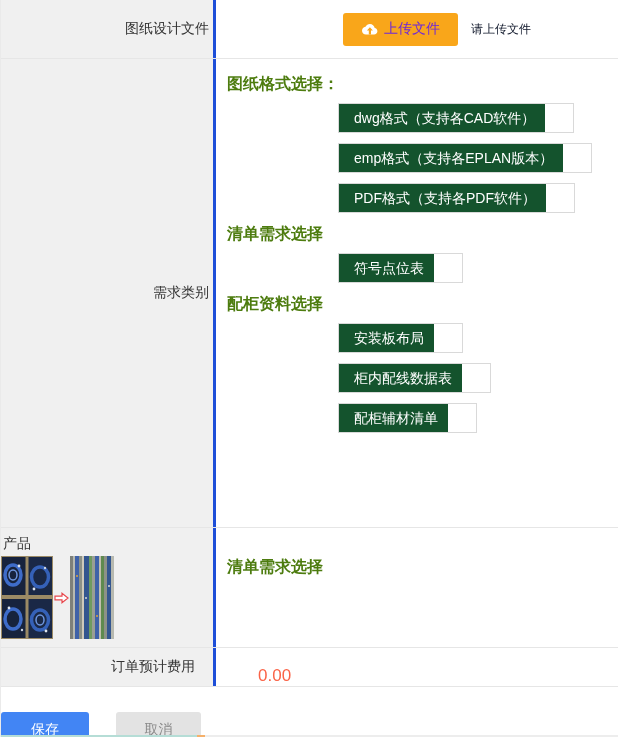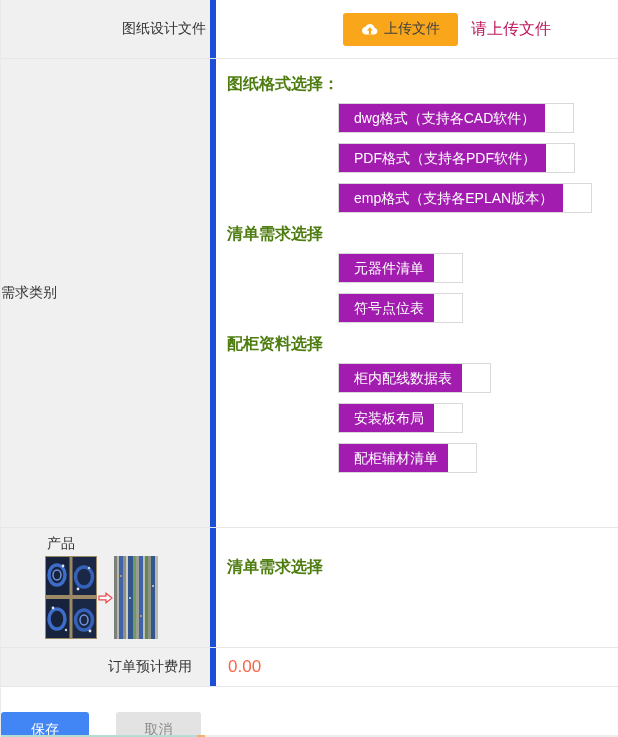--- a/index.html
+++ b/index.html
@@ -18,7 +18,7 @@
   .cell-left {
     width:215px; flex:0 0 215px;
     background:#f0f0f0;
-    border-right:6px solid #1d4ed8;
+    border-right:3px solid #1d4ed8;
     font-size:14px; color:#333;
   }
   .cell-right { flex:1; background:#fff; }

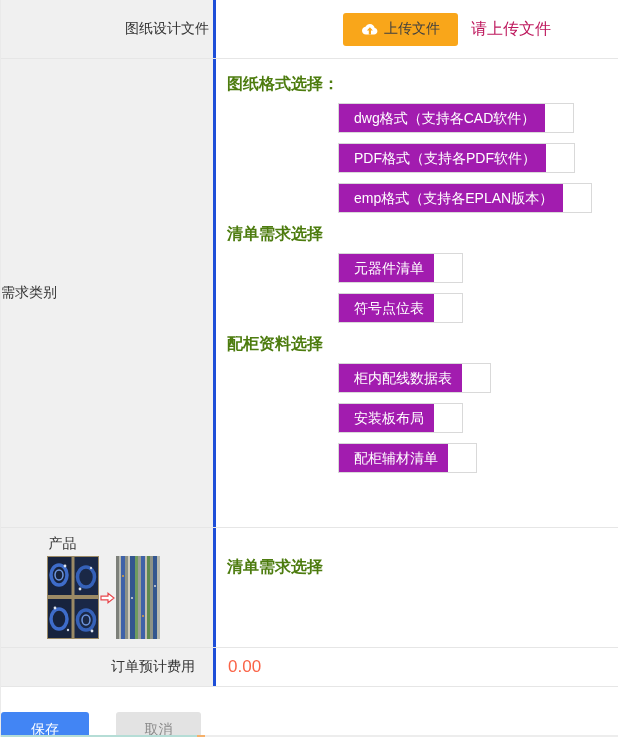--- a/index.html
+++ b/index.html
@@ -30,7 +30,7 @@
   .upload-btn {
     display:flex; align-items:center; justify-content:center; gap:6px;
     width:115px; height:33px;
-    background:#f9a61a; color:#404040;
+    background:#f9a61a; color:#6d28d9;
     border:none; border-radius:3px;
     font-size:14px; font-family:inherit;
     cursor:pointer;

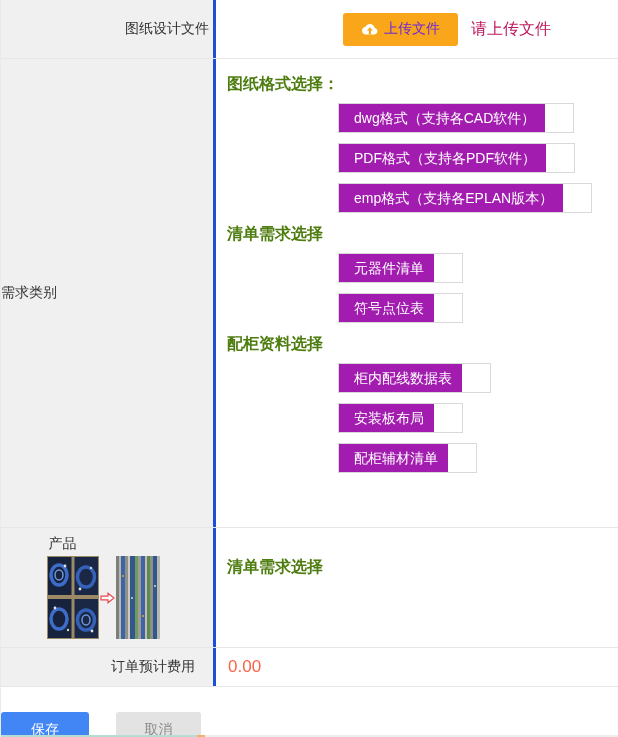--- a/index.html
+++ b/index.html
@@ -35,7 +35,7 @@
     font-size:14px; font-family:inherit;
     cursor:pointer;
   }
-  .upload-hint { margin-left:13px; font-size:16px; color:#be185d; }
+  .upload-hint { margin-left:13px; font-size:12px; color:#0f172a; }
 
   
   .row-category { height:469px; }

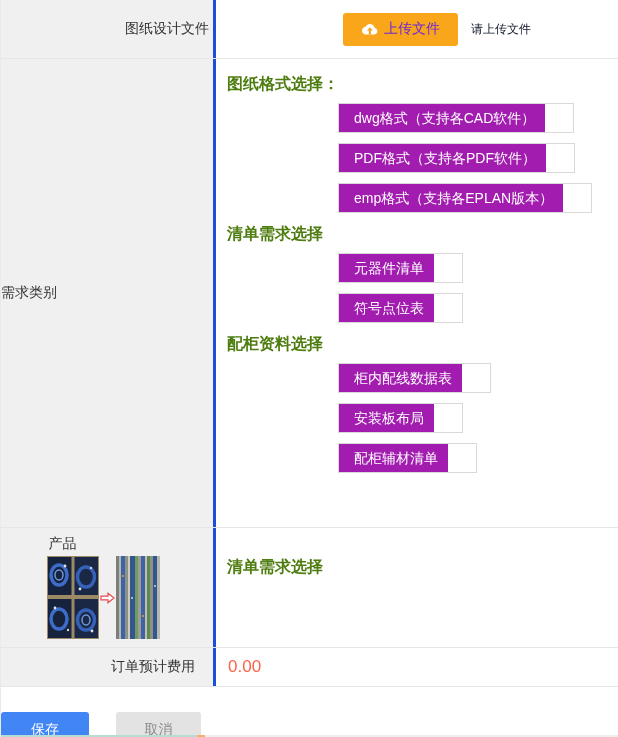--- a/index.html
+++ b/index.html
@@ -55,7 +55,7 @@
     cursor:pointer;
   }
   .option-label {
-    background:#a21caf; color:#fff;
+    background:#14532d; color:#fff;
     font-size:14px; line-height:28px;
     padding:0 10px 0 15px;
     white-space:nowrap;

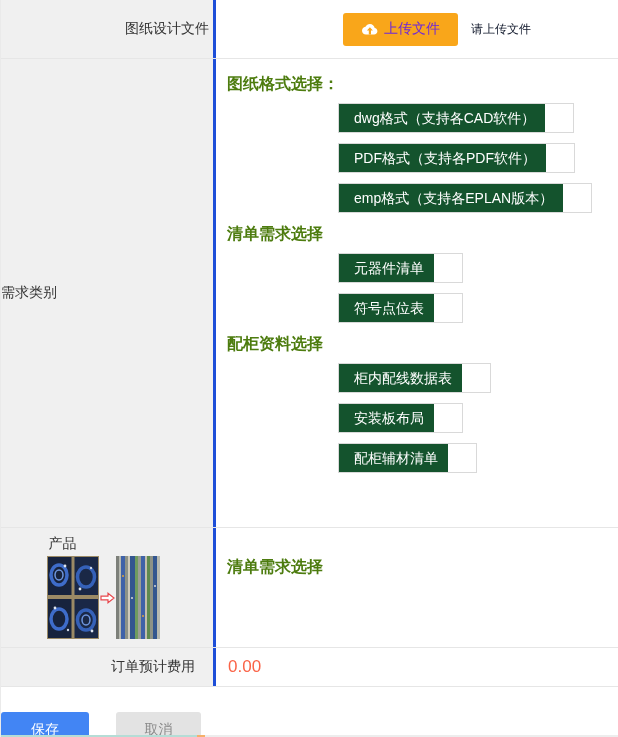--- a/index.html
+++ b/index.html
@@ -129,11 +129,11 @@
         <span class="option-box"></span>
       </div>
       <div class="option">
+        <span class="option-label">emp格式（支持各EPLAN版本）</span>
+        <span class="option-box"></span>
+      </div>
+      <div class="option">
         <span class="option-label">PDF格式（支持各PDF软件）</span>
-        <span class="option-box"></span>
-      </div>
-      <div class="option">
-        <span class="option-label">emp格式（支持各EPLAN版本）</span>
         <span class="option-box"></span>
       </div>
 

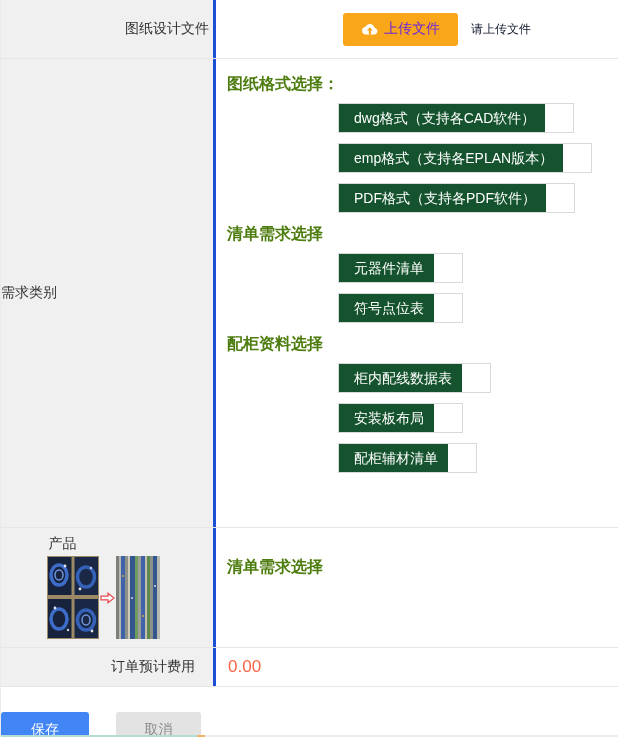--- a/index.html
+++ b/index.html
@@ -138,10 +138,6 @@
       </div>
 
       <div class="section-heading">清单需求选择</div>
-      <div class="option">
-        <span class="option-label">元器件清单</span>
-        <span class="option-box"></span>
-      </div>
       <div class="option">
         <span class="option-label">符号点位表</span>
         <span class="option-box"></span>

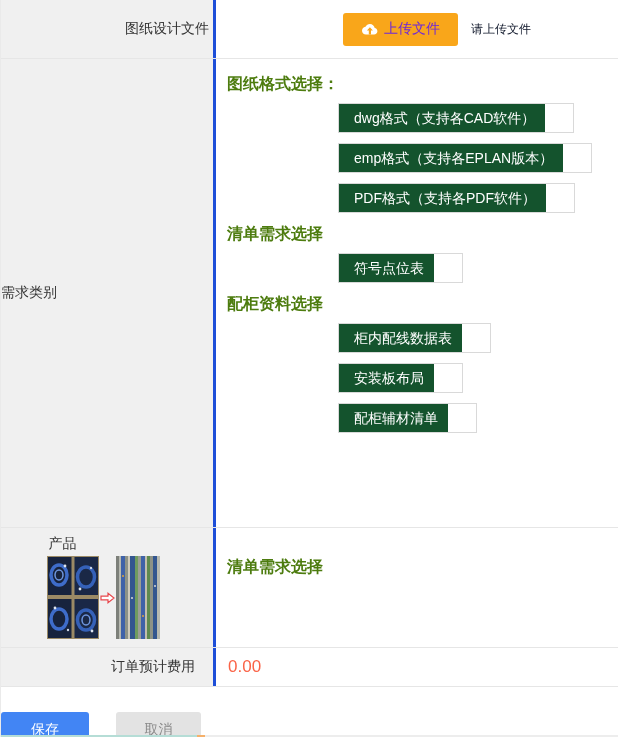--- a/index.html
+++ b/index.html
@@ -39,7 +39,7 @@
 
   
   .row-category { height:469px; }
-  .row-category .cell-left { display:flex; align-items:center; padding-right:4px; }
+  .row-category .cell-left { display:flex; align-items:center; justify-content:flex-end; padding-right:4px; }
   .row-category .cell-right { padding-top:15px; }
 
   .section-heading {

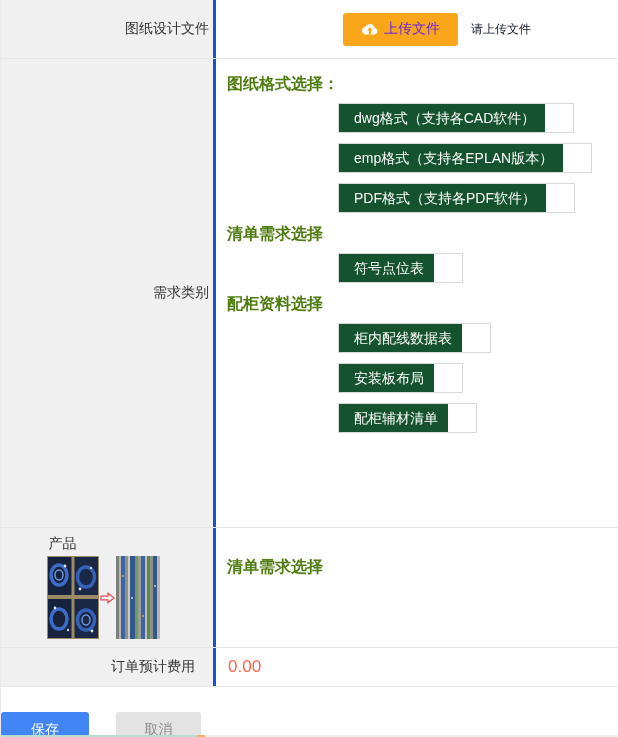--- a/index.html
+++ b/index.html
@@ -145,11 +145,11 @@
 
       <div class="section-heading">配柜资料选择</div>
       <div class="option">
+        <span class="option-label">安装板布局</span>
+        <span class="option-box"></span>
+      </div>
+      <div class="option">
         <span class="option-label">柜内配线数据表</span>
-        <span class="option-box"></span>
-      </div>
-      <div class="option">
-        <span class="option-label">安装板布局</span>
         <span class="option-box"></span>
       </div>
       <div class="option">

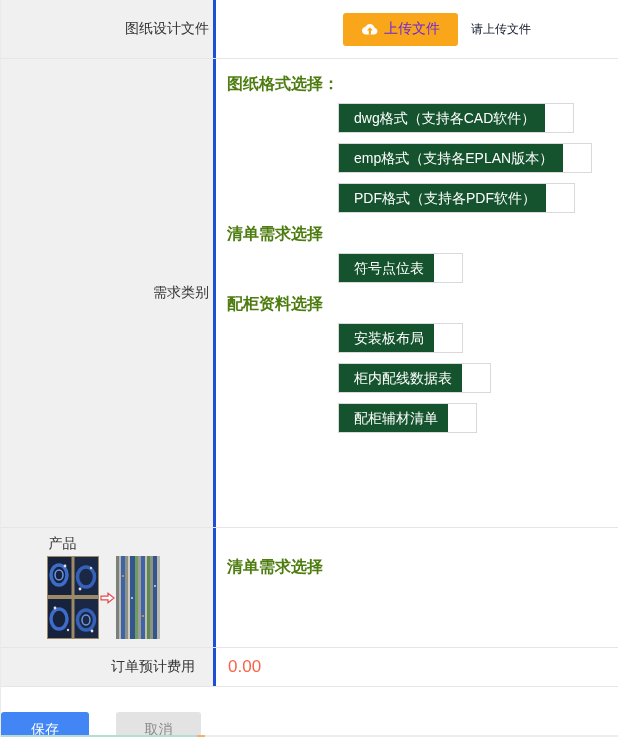--- a/index.html
+++ b/index.html
@@ -65,7 +65,7 @@
   
   .row-product { height:120px; }
   .row-product .cell-left {
-    display:flex; flex-direction:column; align-items:center;
+    display:flex; flex-direction:column; align-items:flex-start;
     padding:7px 8px 0 0;
   }
   .product-inner { display:flex; flex-direction:column; }

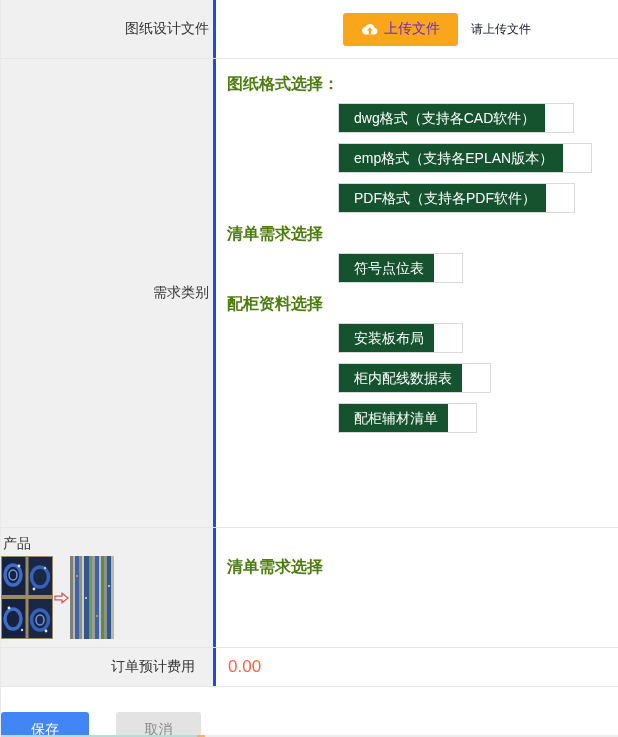--- a/index.html
+++ b/index.html
@@ -78,7 +78,7 @@
   
   .row-cost { height:39px; }
   .row-cost .cell-left { display:flex; align-items:center; justify-content:flex-end; padding-right:18px; }
-  .row-cost .cell-right { display:flex; align-items:center; padding-left:12px; }
+  .row-cost .cell-right { display:flex; align-items:flex-end; padding-left:12px;margin-left:30px; }
   .cost-value { color:#fa6347; font-size:17px; }
 
   

